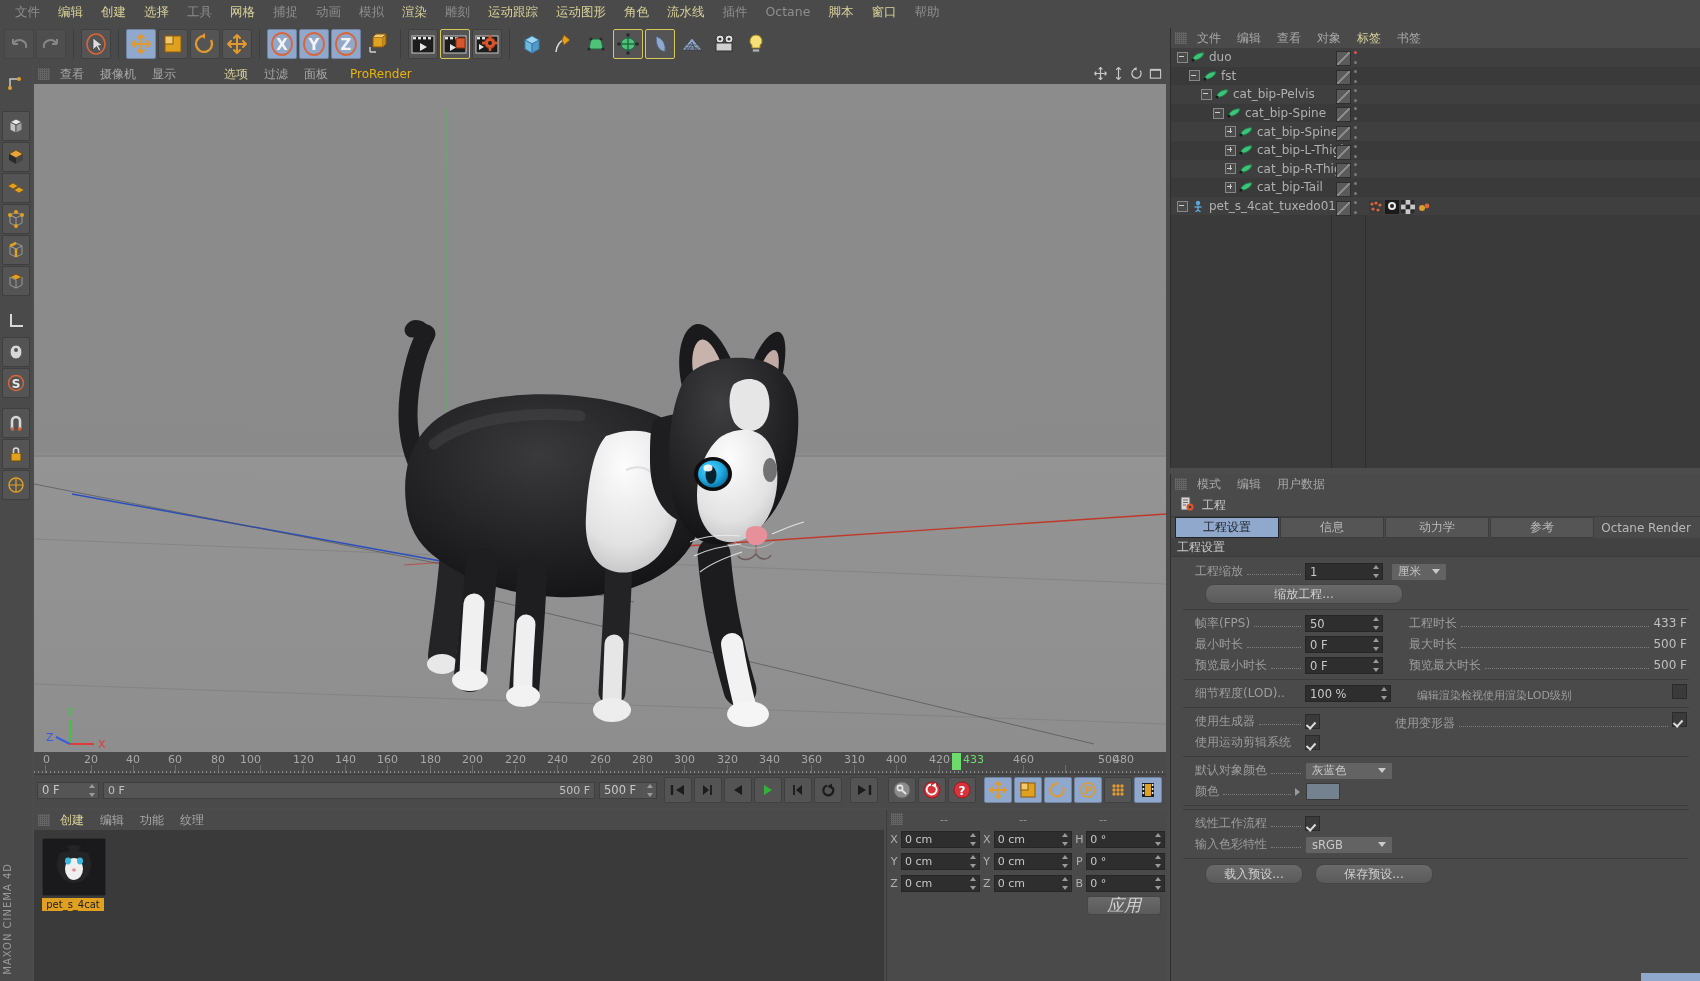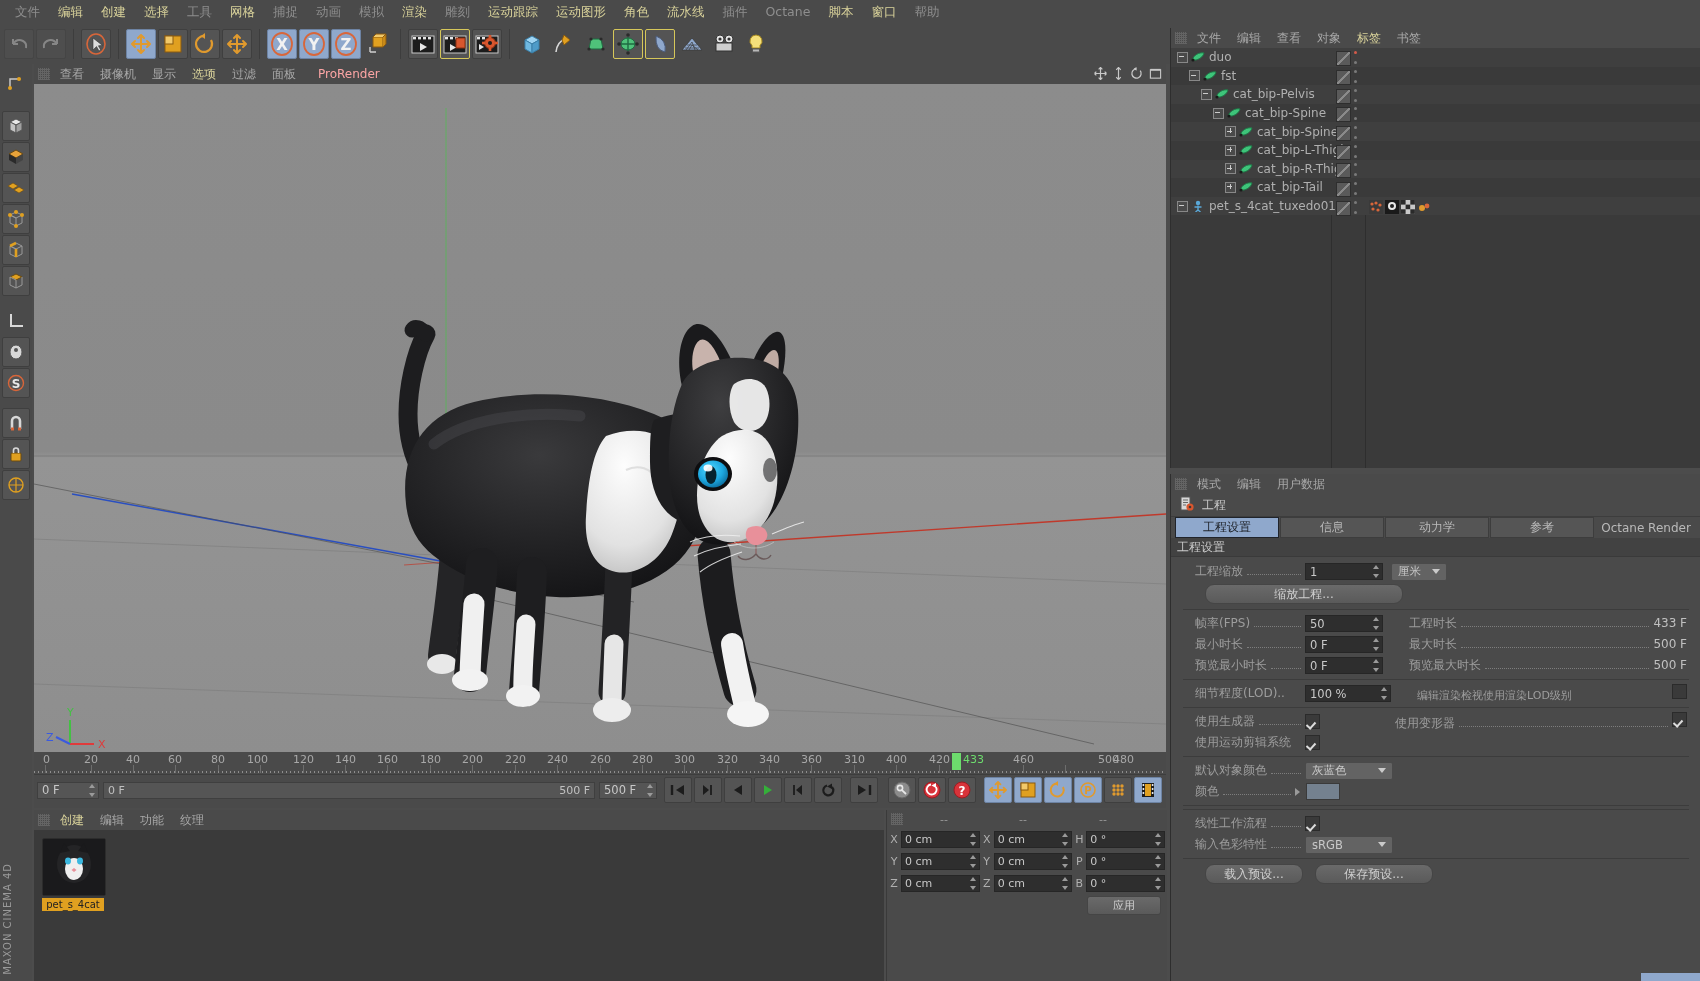--- a/index.html
+++ b/index.html
@@ -33,7 +33,7 @@
   .viewwrap{position:absolute;left:34px;top:64px;width:1132px;height:688px;background:#3c3c3c;}
   .viewhdr{height:20px;background:#4a4a4a;display:flex;align-items:center;padding-left:4px;position:relative;}
   .viewhdr .mi{padding:0 8px;font-size:12px;color:#a8a8a8;line-height:20px;}
-  .viewhdr .mi.hl{color:#d9d29a;}
+  .viewhdr .mi.hl{color:#d9d29a;margin-left:32px;}
   .viewhdr .mi.pr{color:#fca5a5;padding-left:14px;}
   .grip{width:12px;height:12px;margin-right:2px;background-image:repeating-linear-gradient(0deg,#6f6f6f 0 1px,transparent 1px 2px),repeating-linear-gradient(90deg,#6f6f6f 0 1px,transparent 1px 2px);opacity:.7;}
   .navicons{position:absolute;right:4px;top:3px;display:flex;gap:6px;align-items:center;}

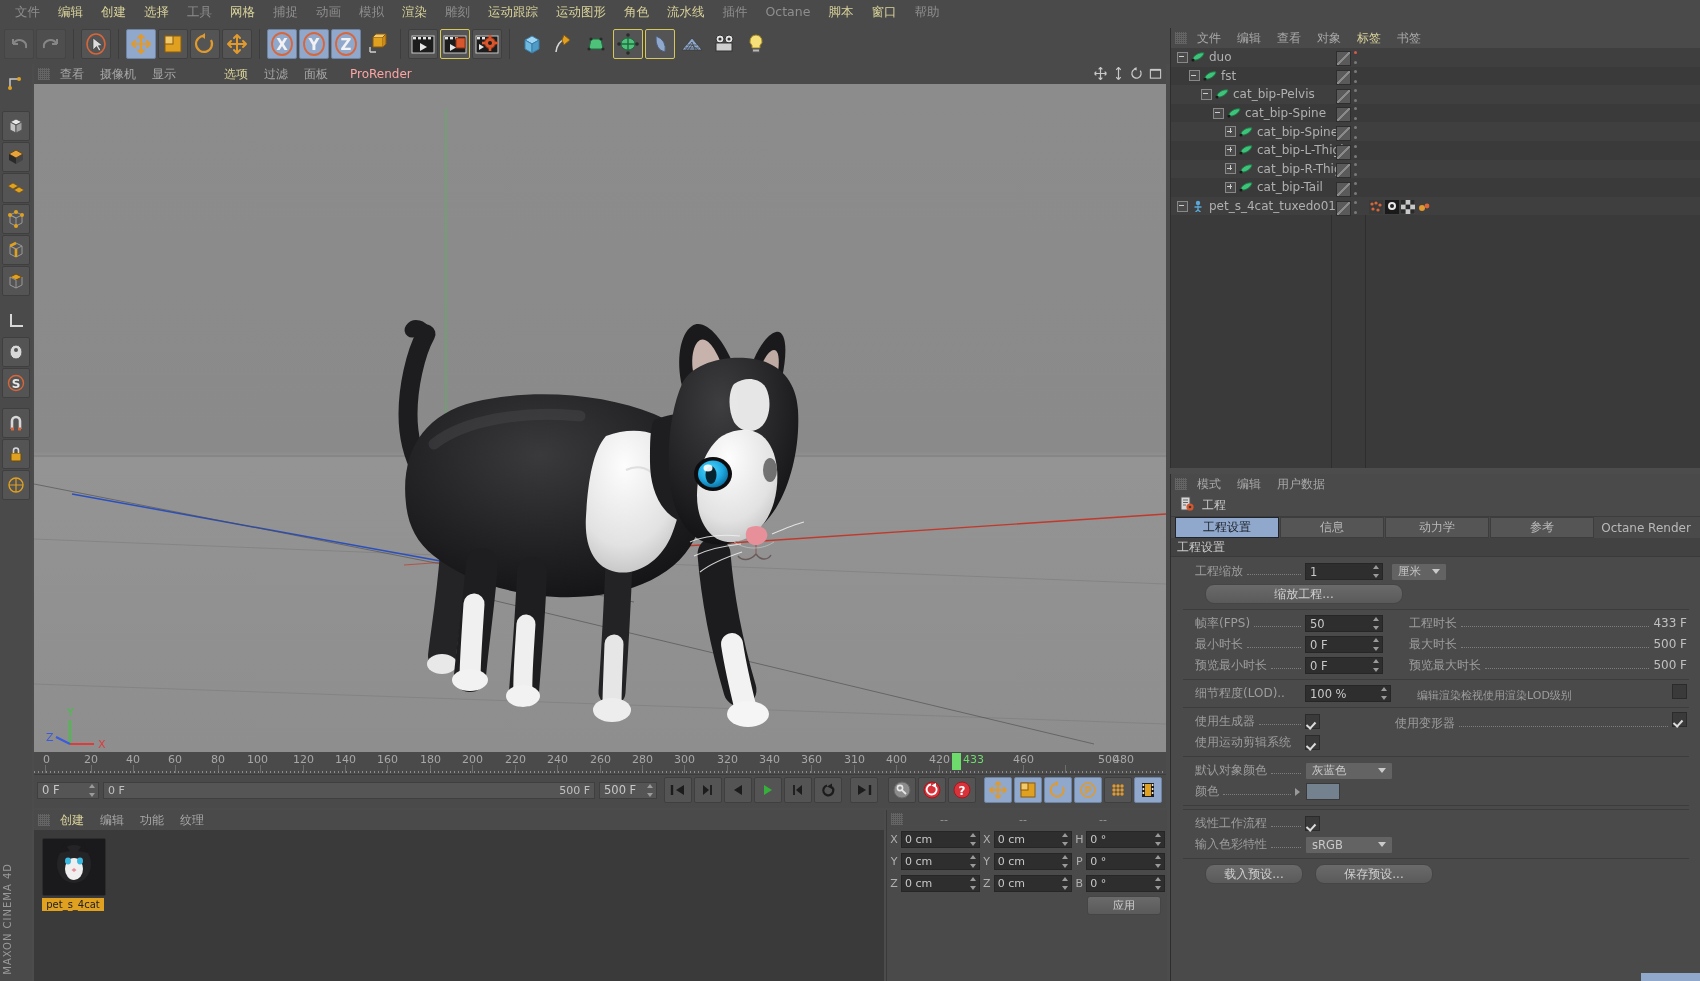--- a/index.html
+++ b/index.html
@@ -34,7 +34,7 @@
   .viewhdr{height:20px;background:#4a4a4a;display:flex;align-items:center;padding-left:4px;position:relative;}
   .viewhdr .mi{padding:0 8px;font-size:12px;color:#a8a8a8;line-height:20px;}
   .viewhdr .mi.hl{color:#d9d29a;margin-left:32px;}
-  .viewhdr .mi.pr{color:#fca5a5;padding-left:14px;}
+  .viewhdr .mi.pr{color:#eab308;padding-left:14px;}
   .grip{width:12px;height:12px;margin-right:2px;background-image:repeating-linear-gradient(0deg,#6f6f6f 0 1px,transparent 1px 2px),repeating-linear-gradient(90deg,#6f6f6f 0 1px,transparent 1px 2px);opacity:.7;}
   .navicons{position:absolute;right:4px;top:3px;display:flex;gap:6px;align-items:center;}
   .canvas{position:relative;width:1132px;height:668px;overflow:hidden;background:#8a8a8a;}

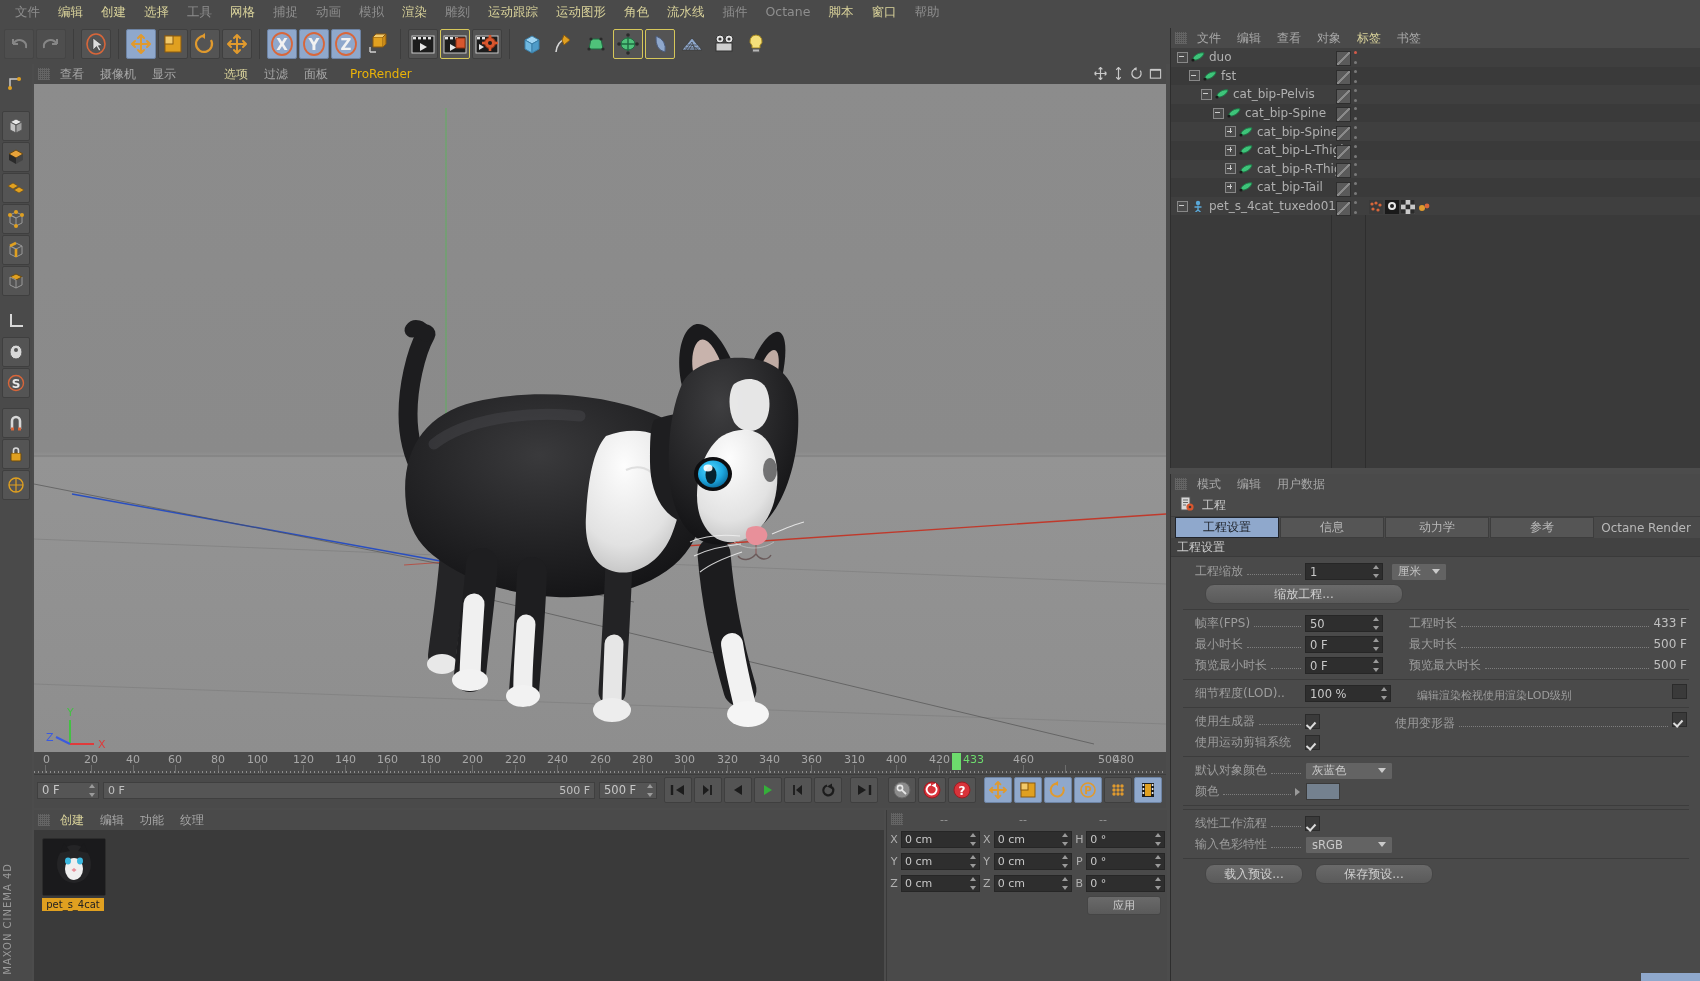--- a/index.html
+++ b/index.html
@@ -1109,7 +1109,7 @@
       <div class="rmark" style="left:141px"></div>
       <div class="rtick" style="left:177px">80</div>
       <div class="rmark" style="left:184px"></div>
-      <div class="rtick" style="left:213px">100</div>
+      <div class="rtick" style="left:206px">100</div>
       <div class="rmark" style="left:226px"></div>
       <div class="rtick" style="left:259px">120</div>
       <div class="rmark" style="left:269px"></div>

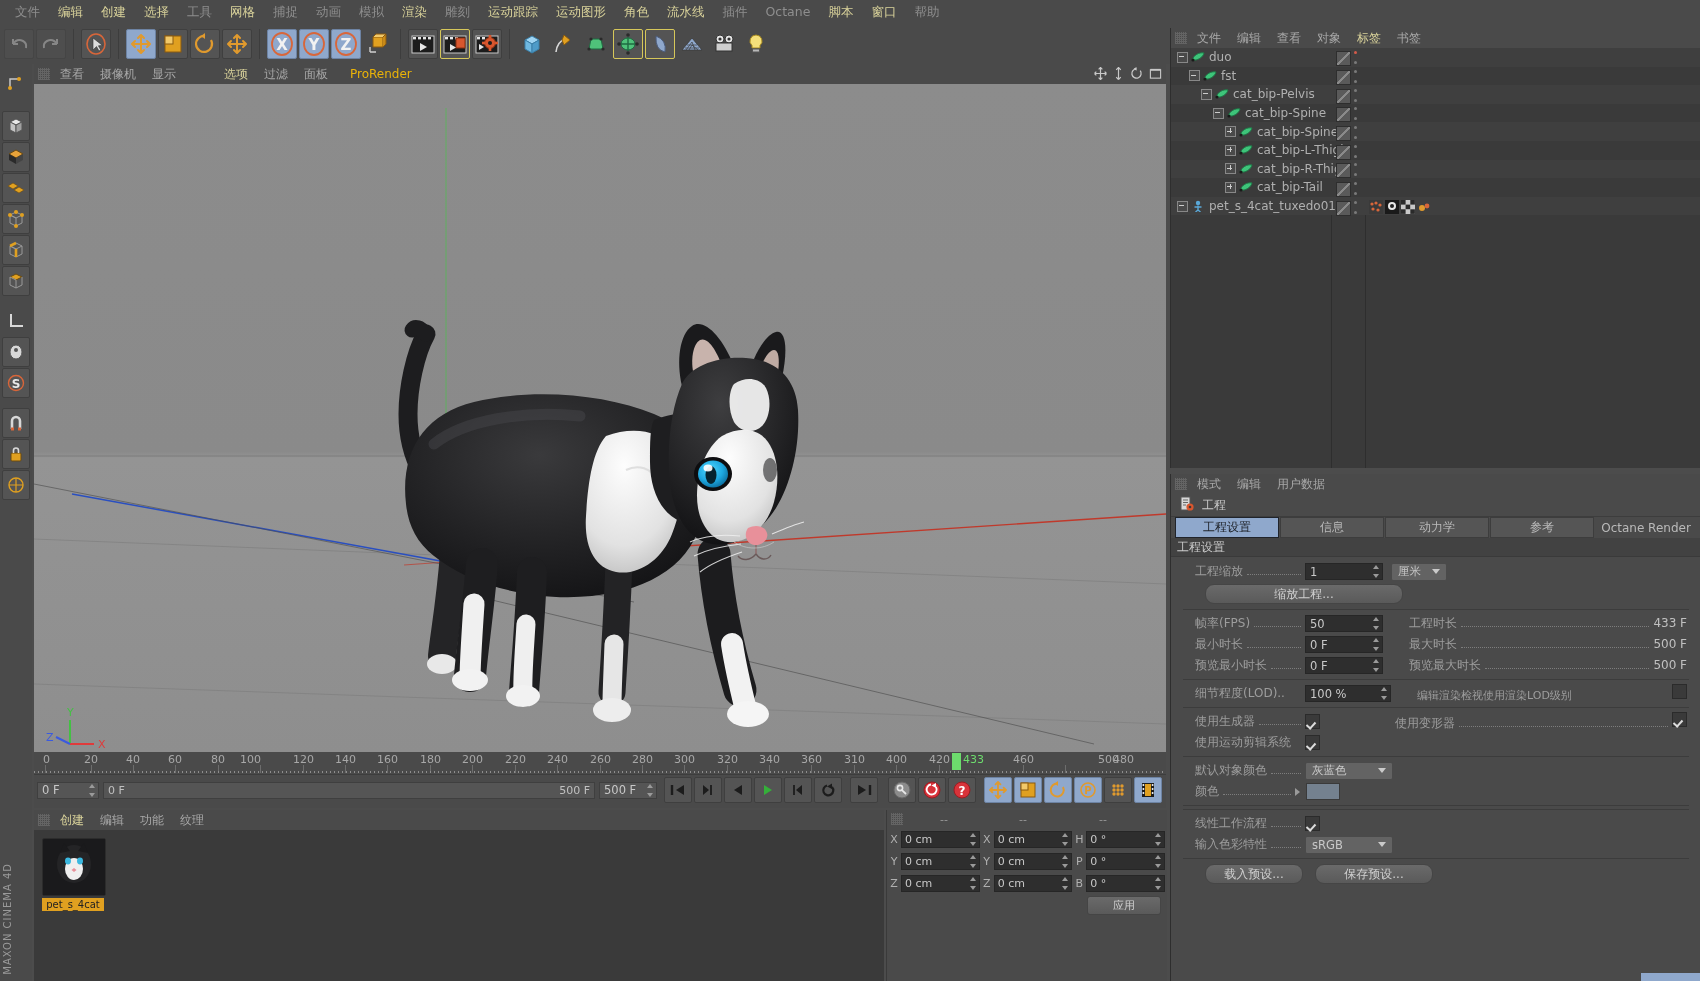--- a/index.html
+++ b/index.html
@@ -114,7 +114,7 @@
   .corow{display:flex;align-items:center;height:22px;padding:0 2px;gap:2px;}
   .colbl{width:10px;font-size:11px;color:#b0b0b0;text-align:center;}
   .cofld{flex:1;height:17px;background:#2e2e2e;border:1px solid #262626;color:#c8c8c8;font-size:11px;display:flex;align-items:center;padding:0 3px;box-sizing:border-box;position:relative;}
-  .cobtn{height:17px;background:linear-gradient(#6a6a6a,#5a5a5a);border:1px solid #454545;border-radius:3px;font-size:11px;color:#d0d0d0;display:flex;align-items:center;justify-content:center;}
+  .cobtn{height:17px;background:linear-gradient(#6a6a6a,#5a5a5a);border:1px solid #454545;border-radius:3px;font-size:17px;color:#d0d0d0;display:flex;align-items:center;justify-content:center;font-style:italic;}
 </style>
 </head>
 <body>

